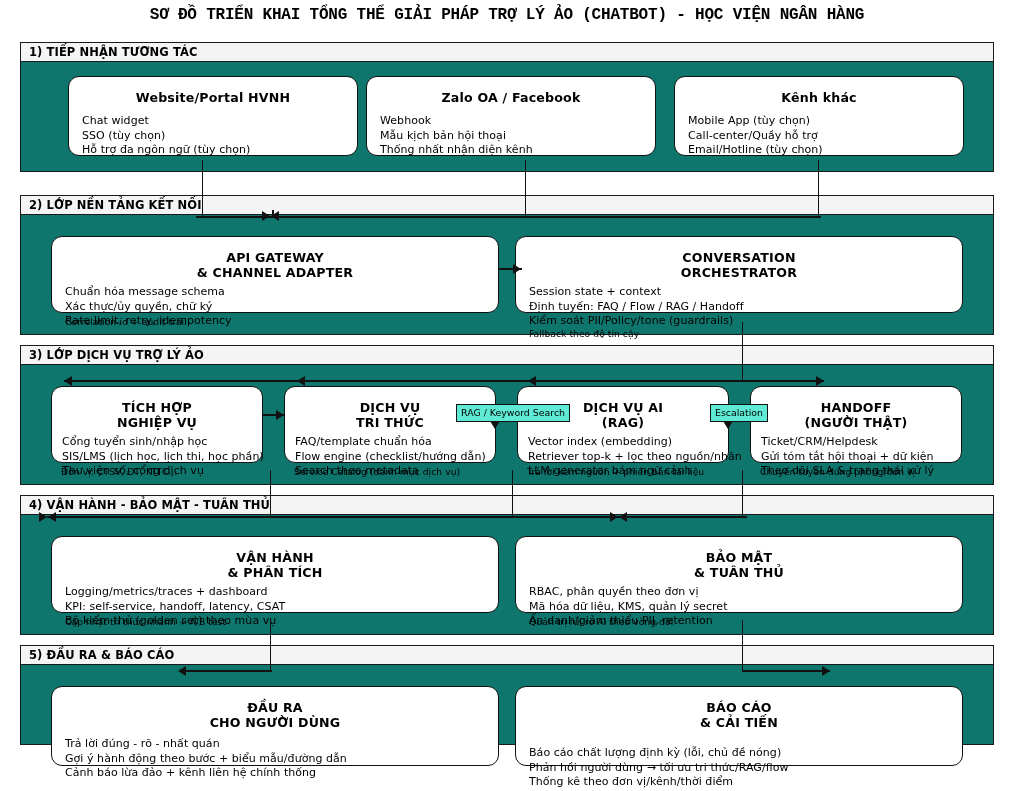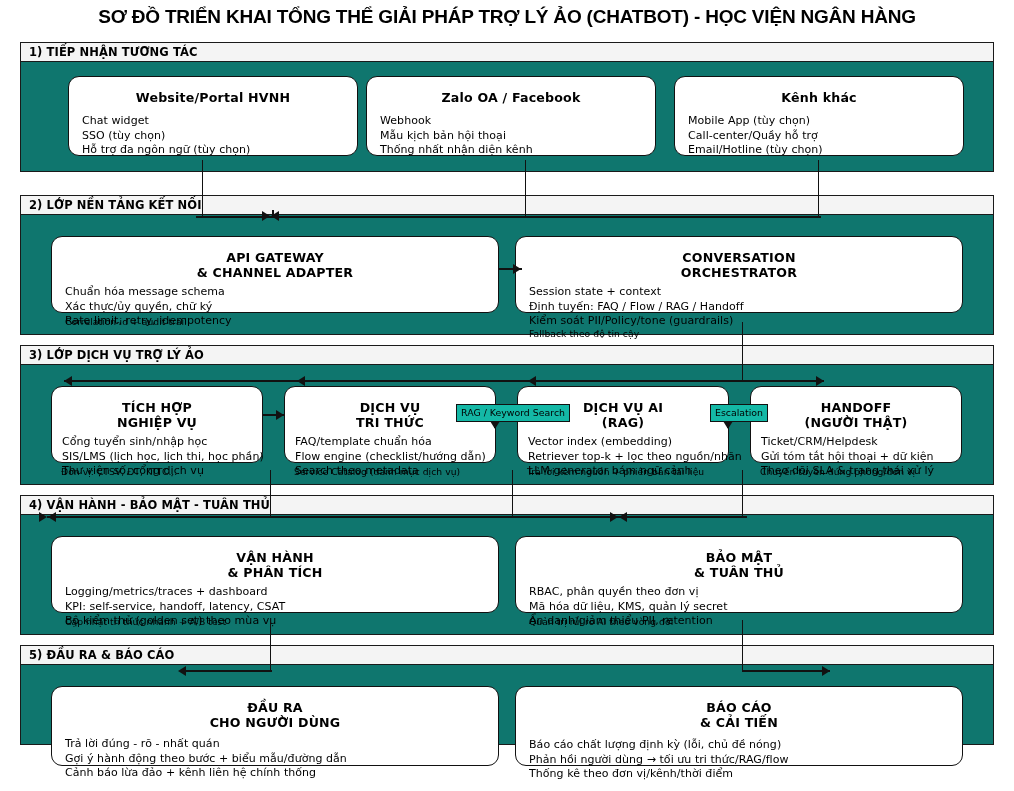--- a/index.html
+++ b/index.html
@@ -16,9 +16,9 @@
   .diagram-title{
     position:absolute;left:0;top:6px;width:1014px;
     text-align:center;
-    font-size:19px;font-weight:bold;
+    font-size:16px;font-weight:bold;
     letter-spacing:-0.2px;
-    font-family:Liberation Sans, sans-serif;
+    font-family:Liberation Mono, monospace;
   }
 
   

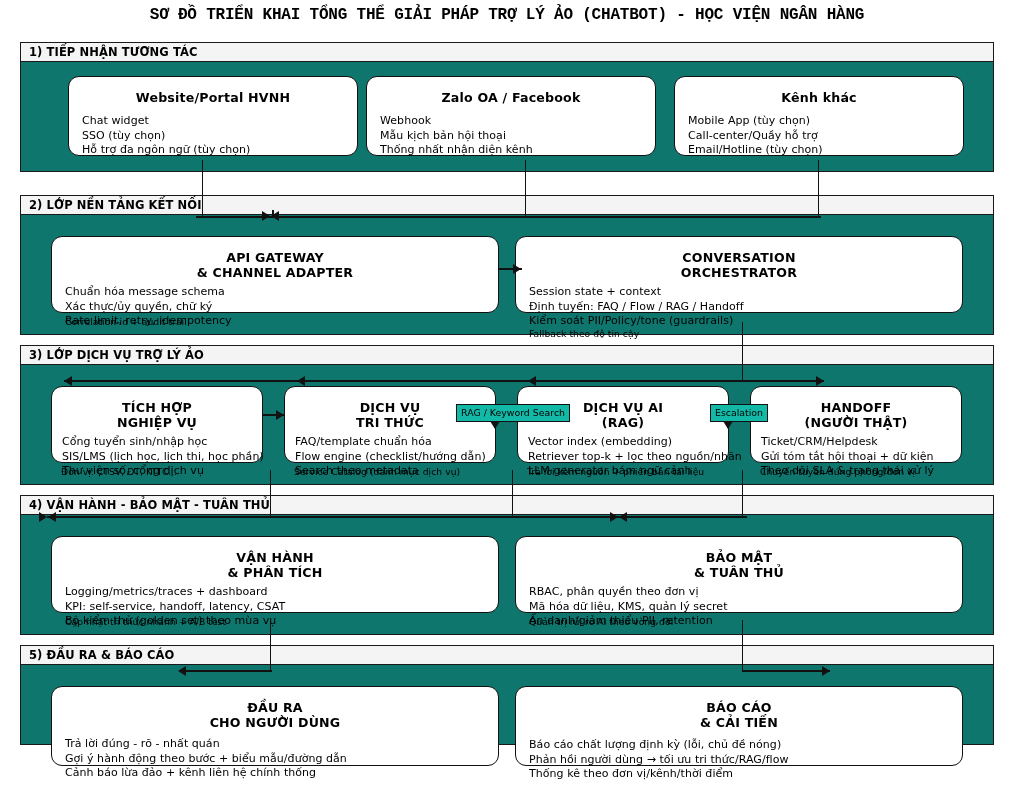--- a/index.html
+++ b/index.html
@@ -93,7 +93,7 @@
   
   .edge-label{
     position:absolute;
-    background:#14b8a6;
+    background:#5eead4;
     border:1.1px solid #111;
     font-size:9.4px;
     line-height:13px;

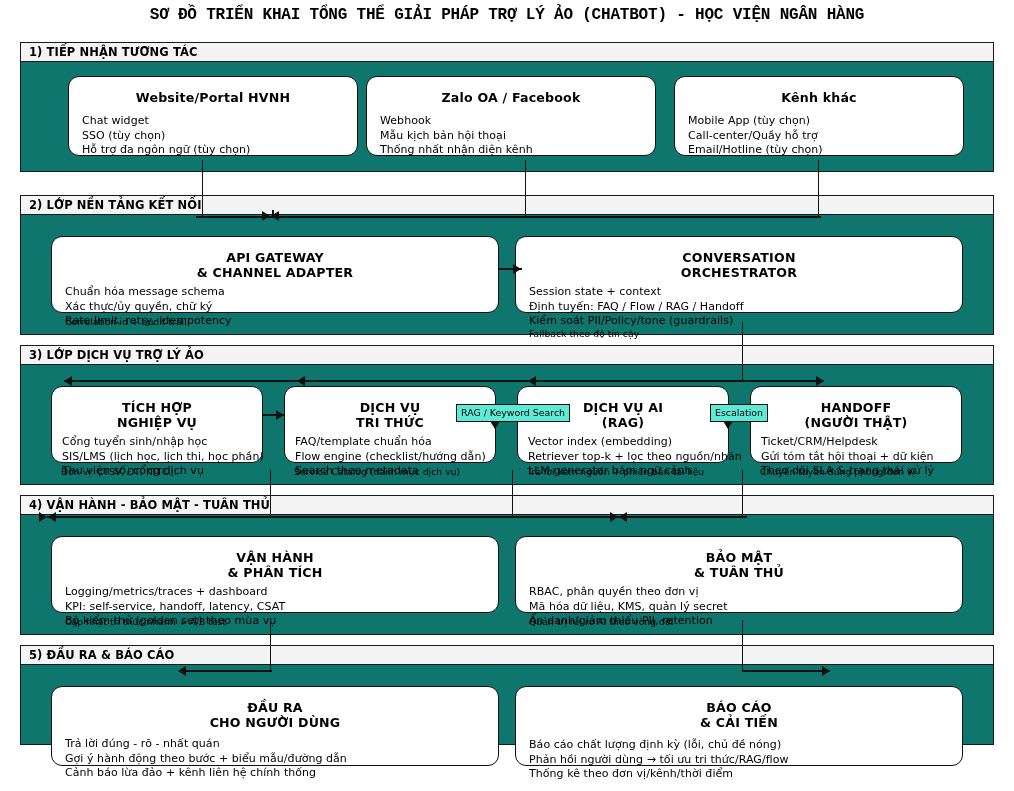--- a/index.html
+++ b/index.html
@@ -303,7 +303,7 @@
       <div class="card" style="left:494px;top:21px;width:448px;height:80px;">
         <div class="card-title">BÁO CÁO
 &amp; CẢI TIẾN</div>
-        <div class="card-lines" style="margin-top:8px;">
+        <div class="card-lines" style="margin-top:16px;">
           <div class="ln">Báo cáo chất lượng định kỳ (lỗi, chủ đề nóng)</div>
           <div class="ln">Phản hồi người dùng → tối ưu tri thức/RAG/flow</div>
           <div class="ln">Thống kê theo đơn vị/kênh/thời điểm</div>

